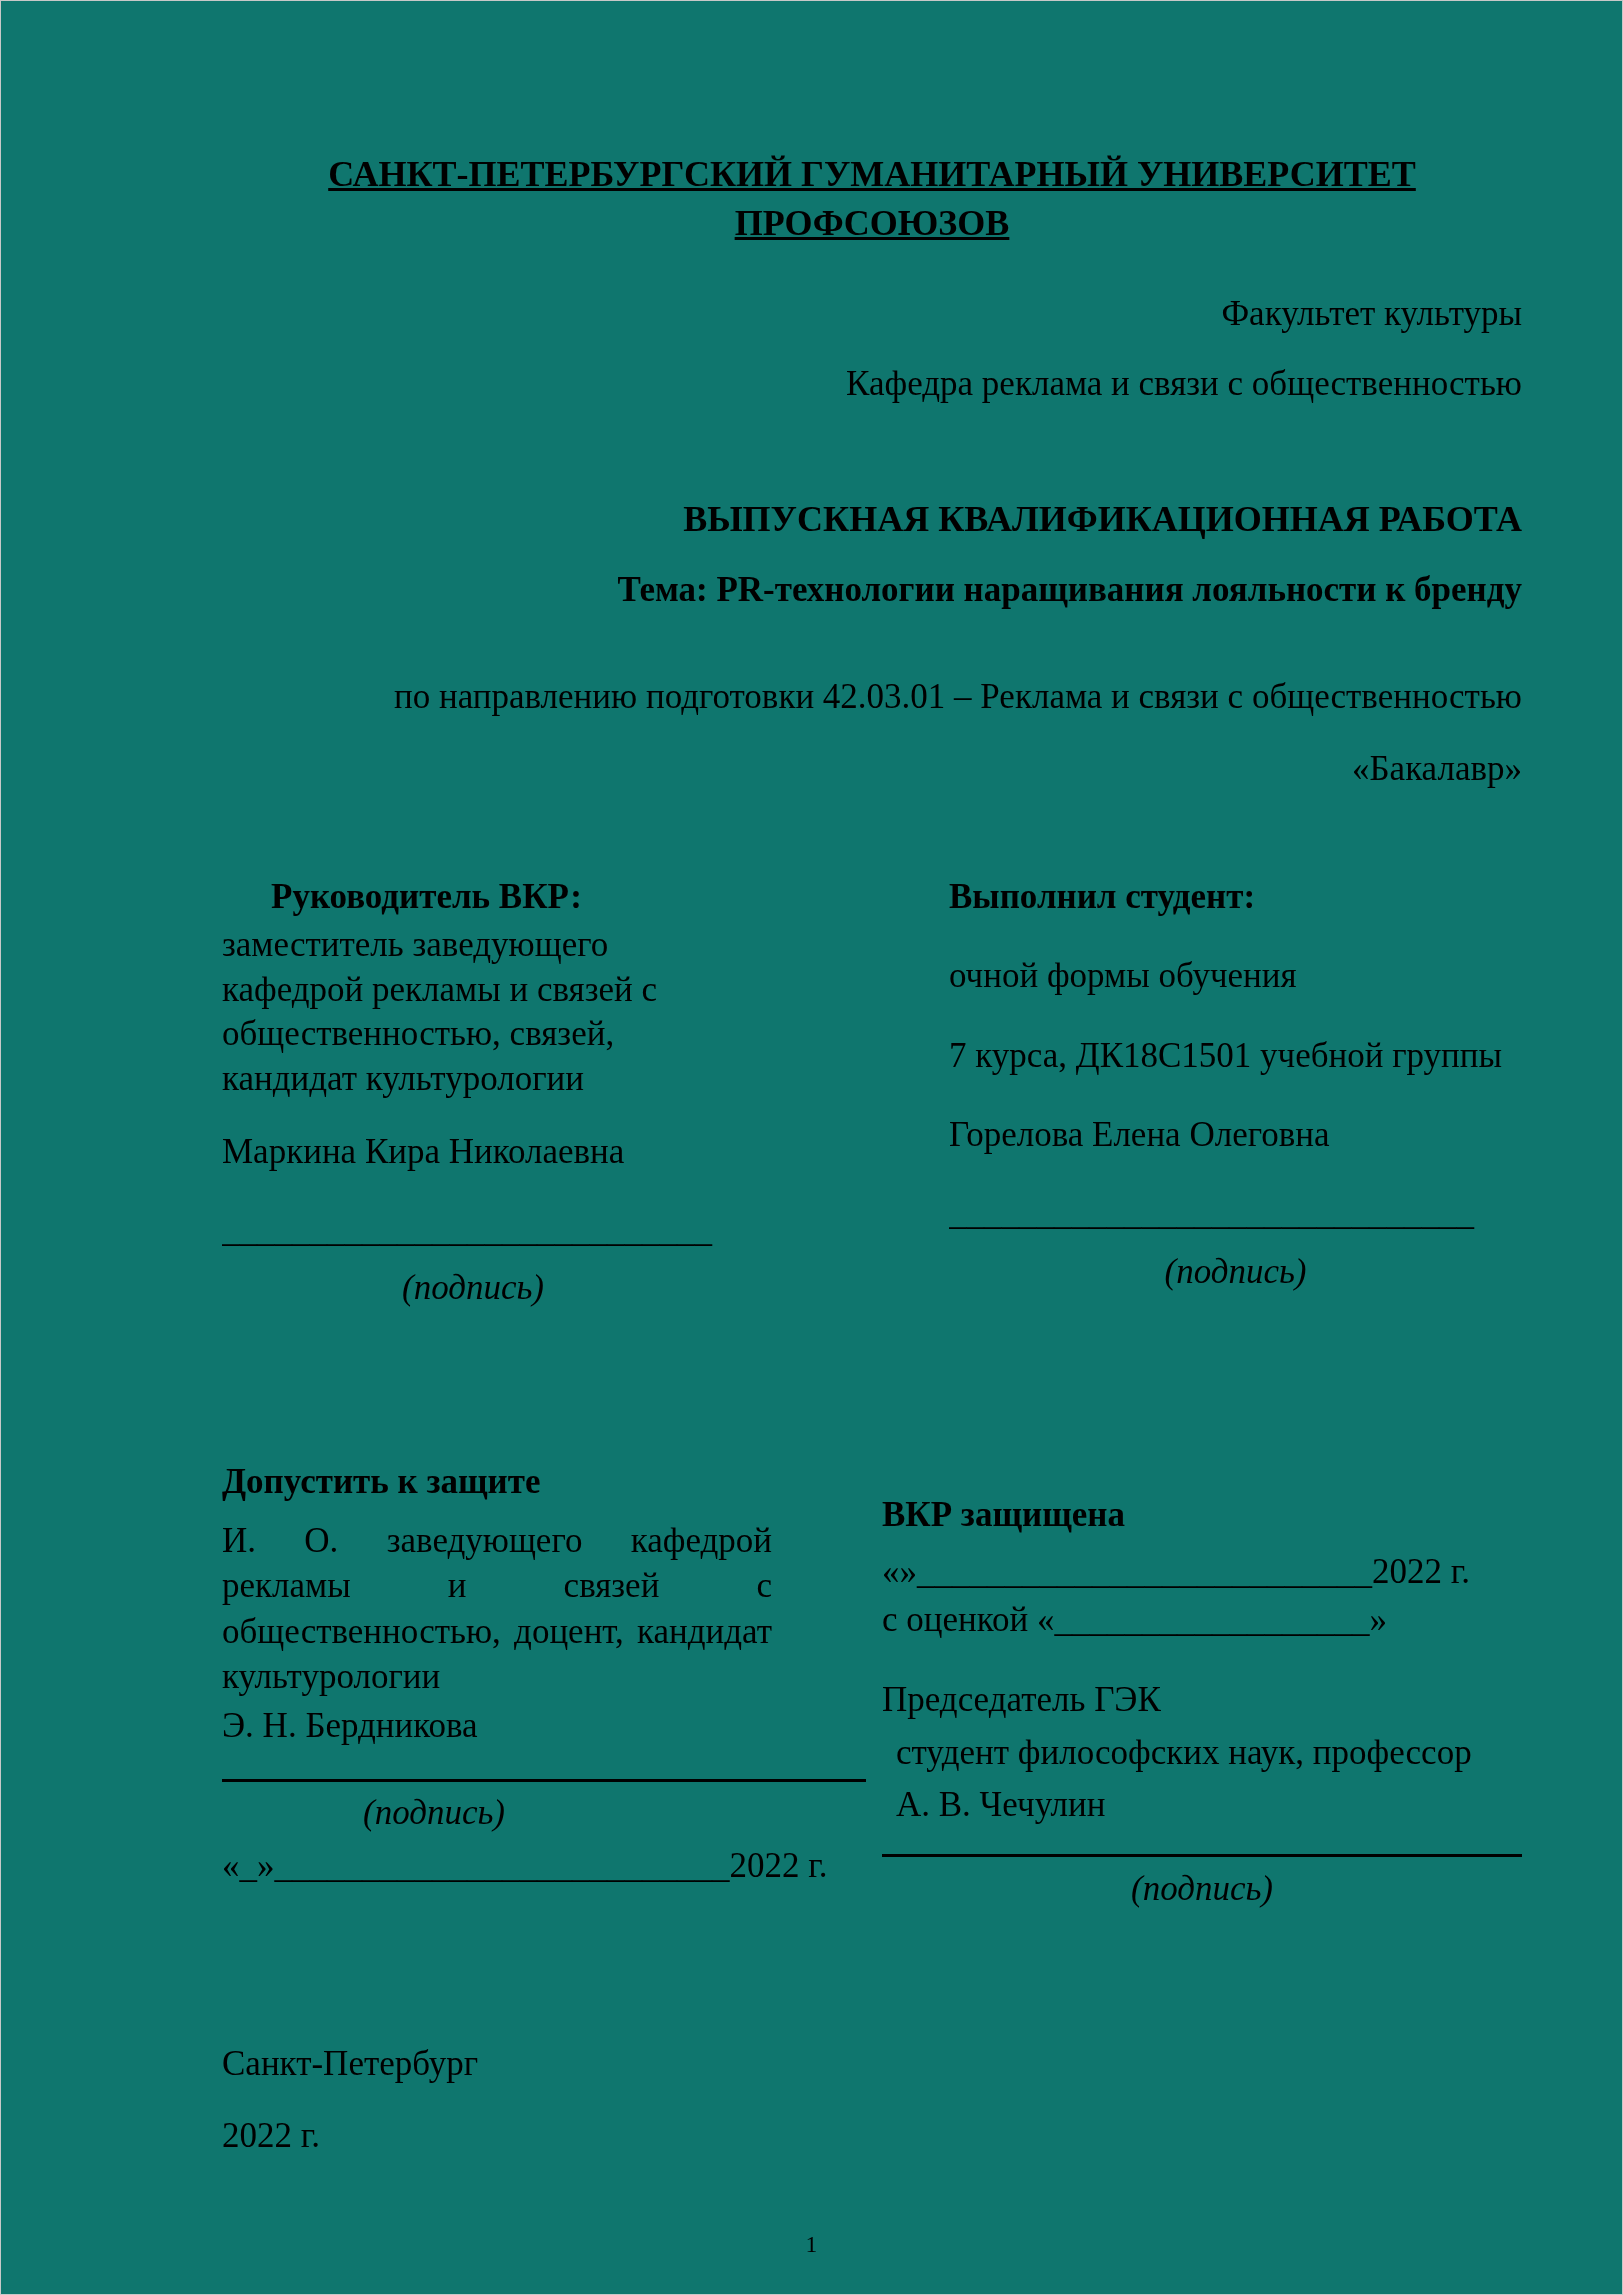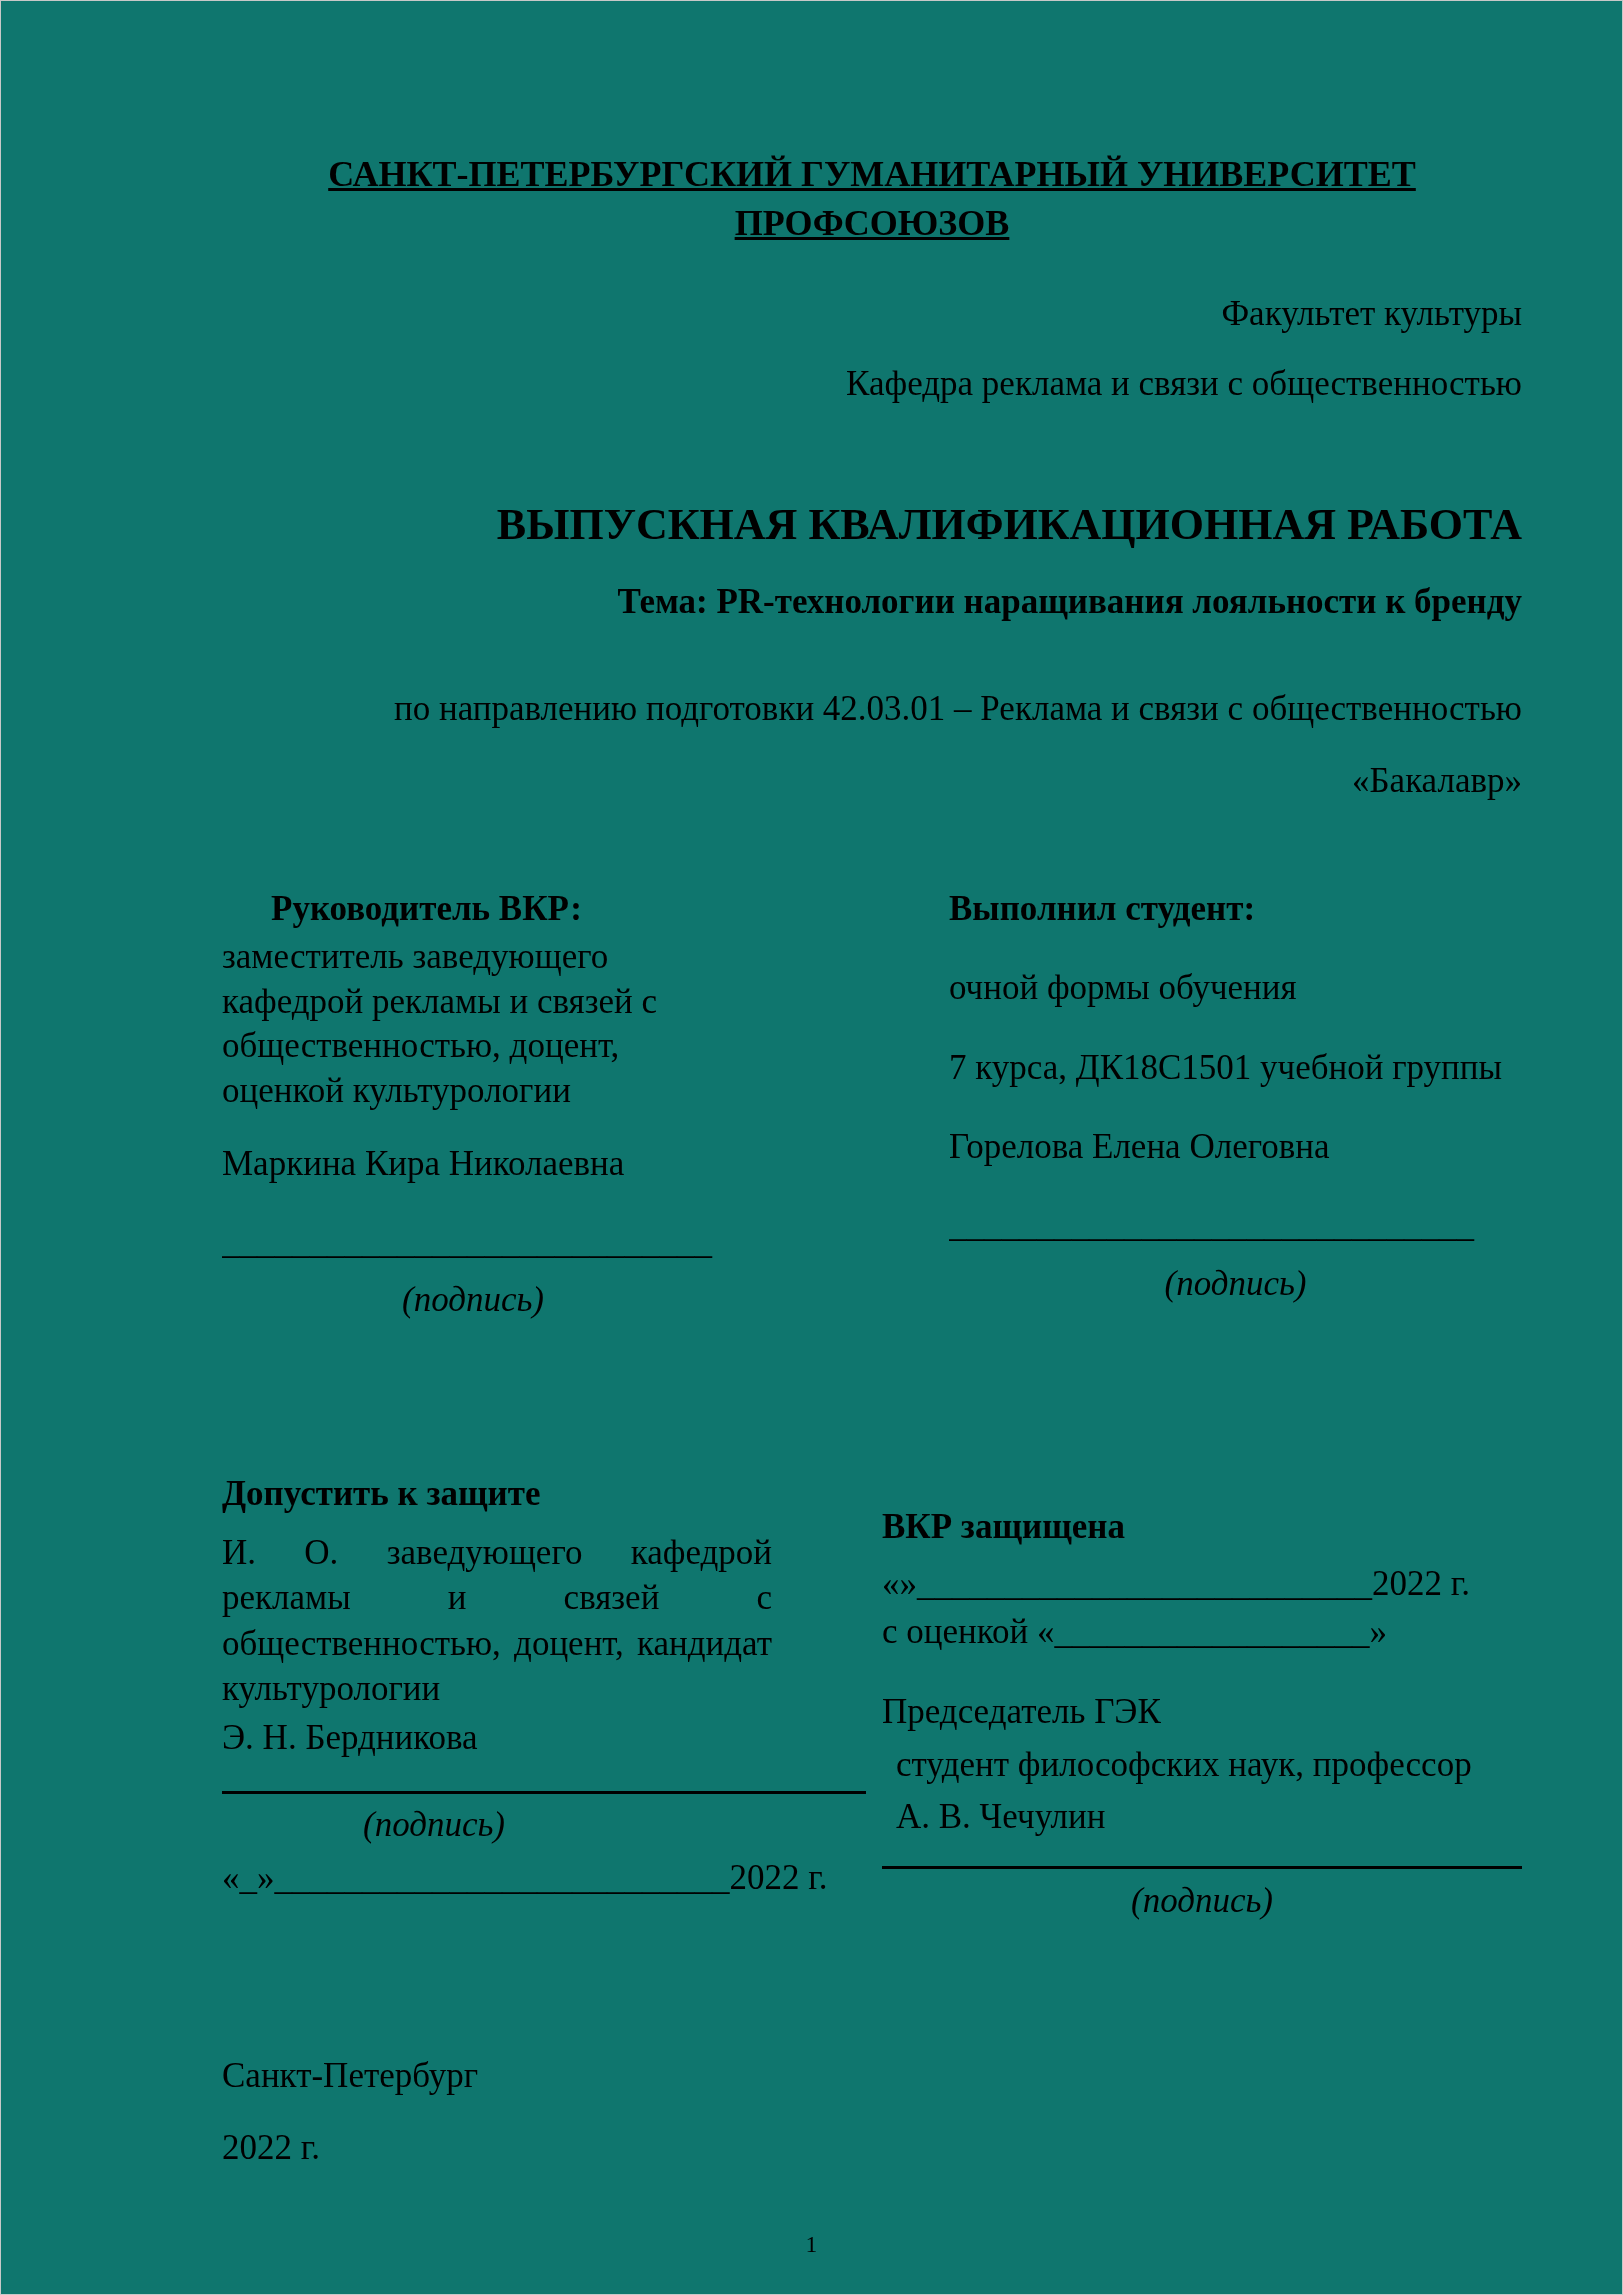--- a/index.html
+++ b/index.html
@@ -36,7 +36,7 @@
 
   .faculty    { margin-bottom: 17.3px; }
   .department { margin-bottom: 82px; }
-  .worktype   { margin-bottom: 17.3px; font-size: 44px; }
+  .worktype   { margin-bottom: 17.3px; font-size: 36px; }
   .topic      { margin-bottom: 55px; }
   .direction  { margin-bottom: 19.6px; }
   .degree     { margin-bottom: 75px; }

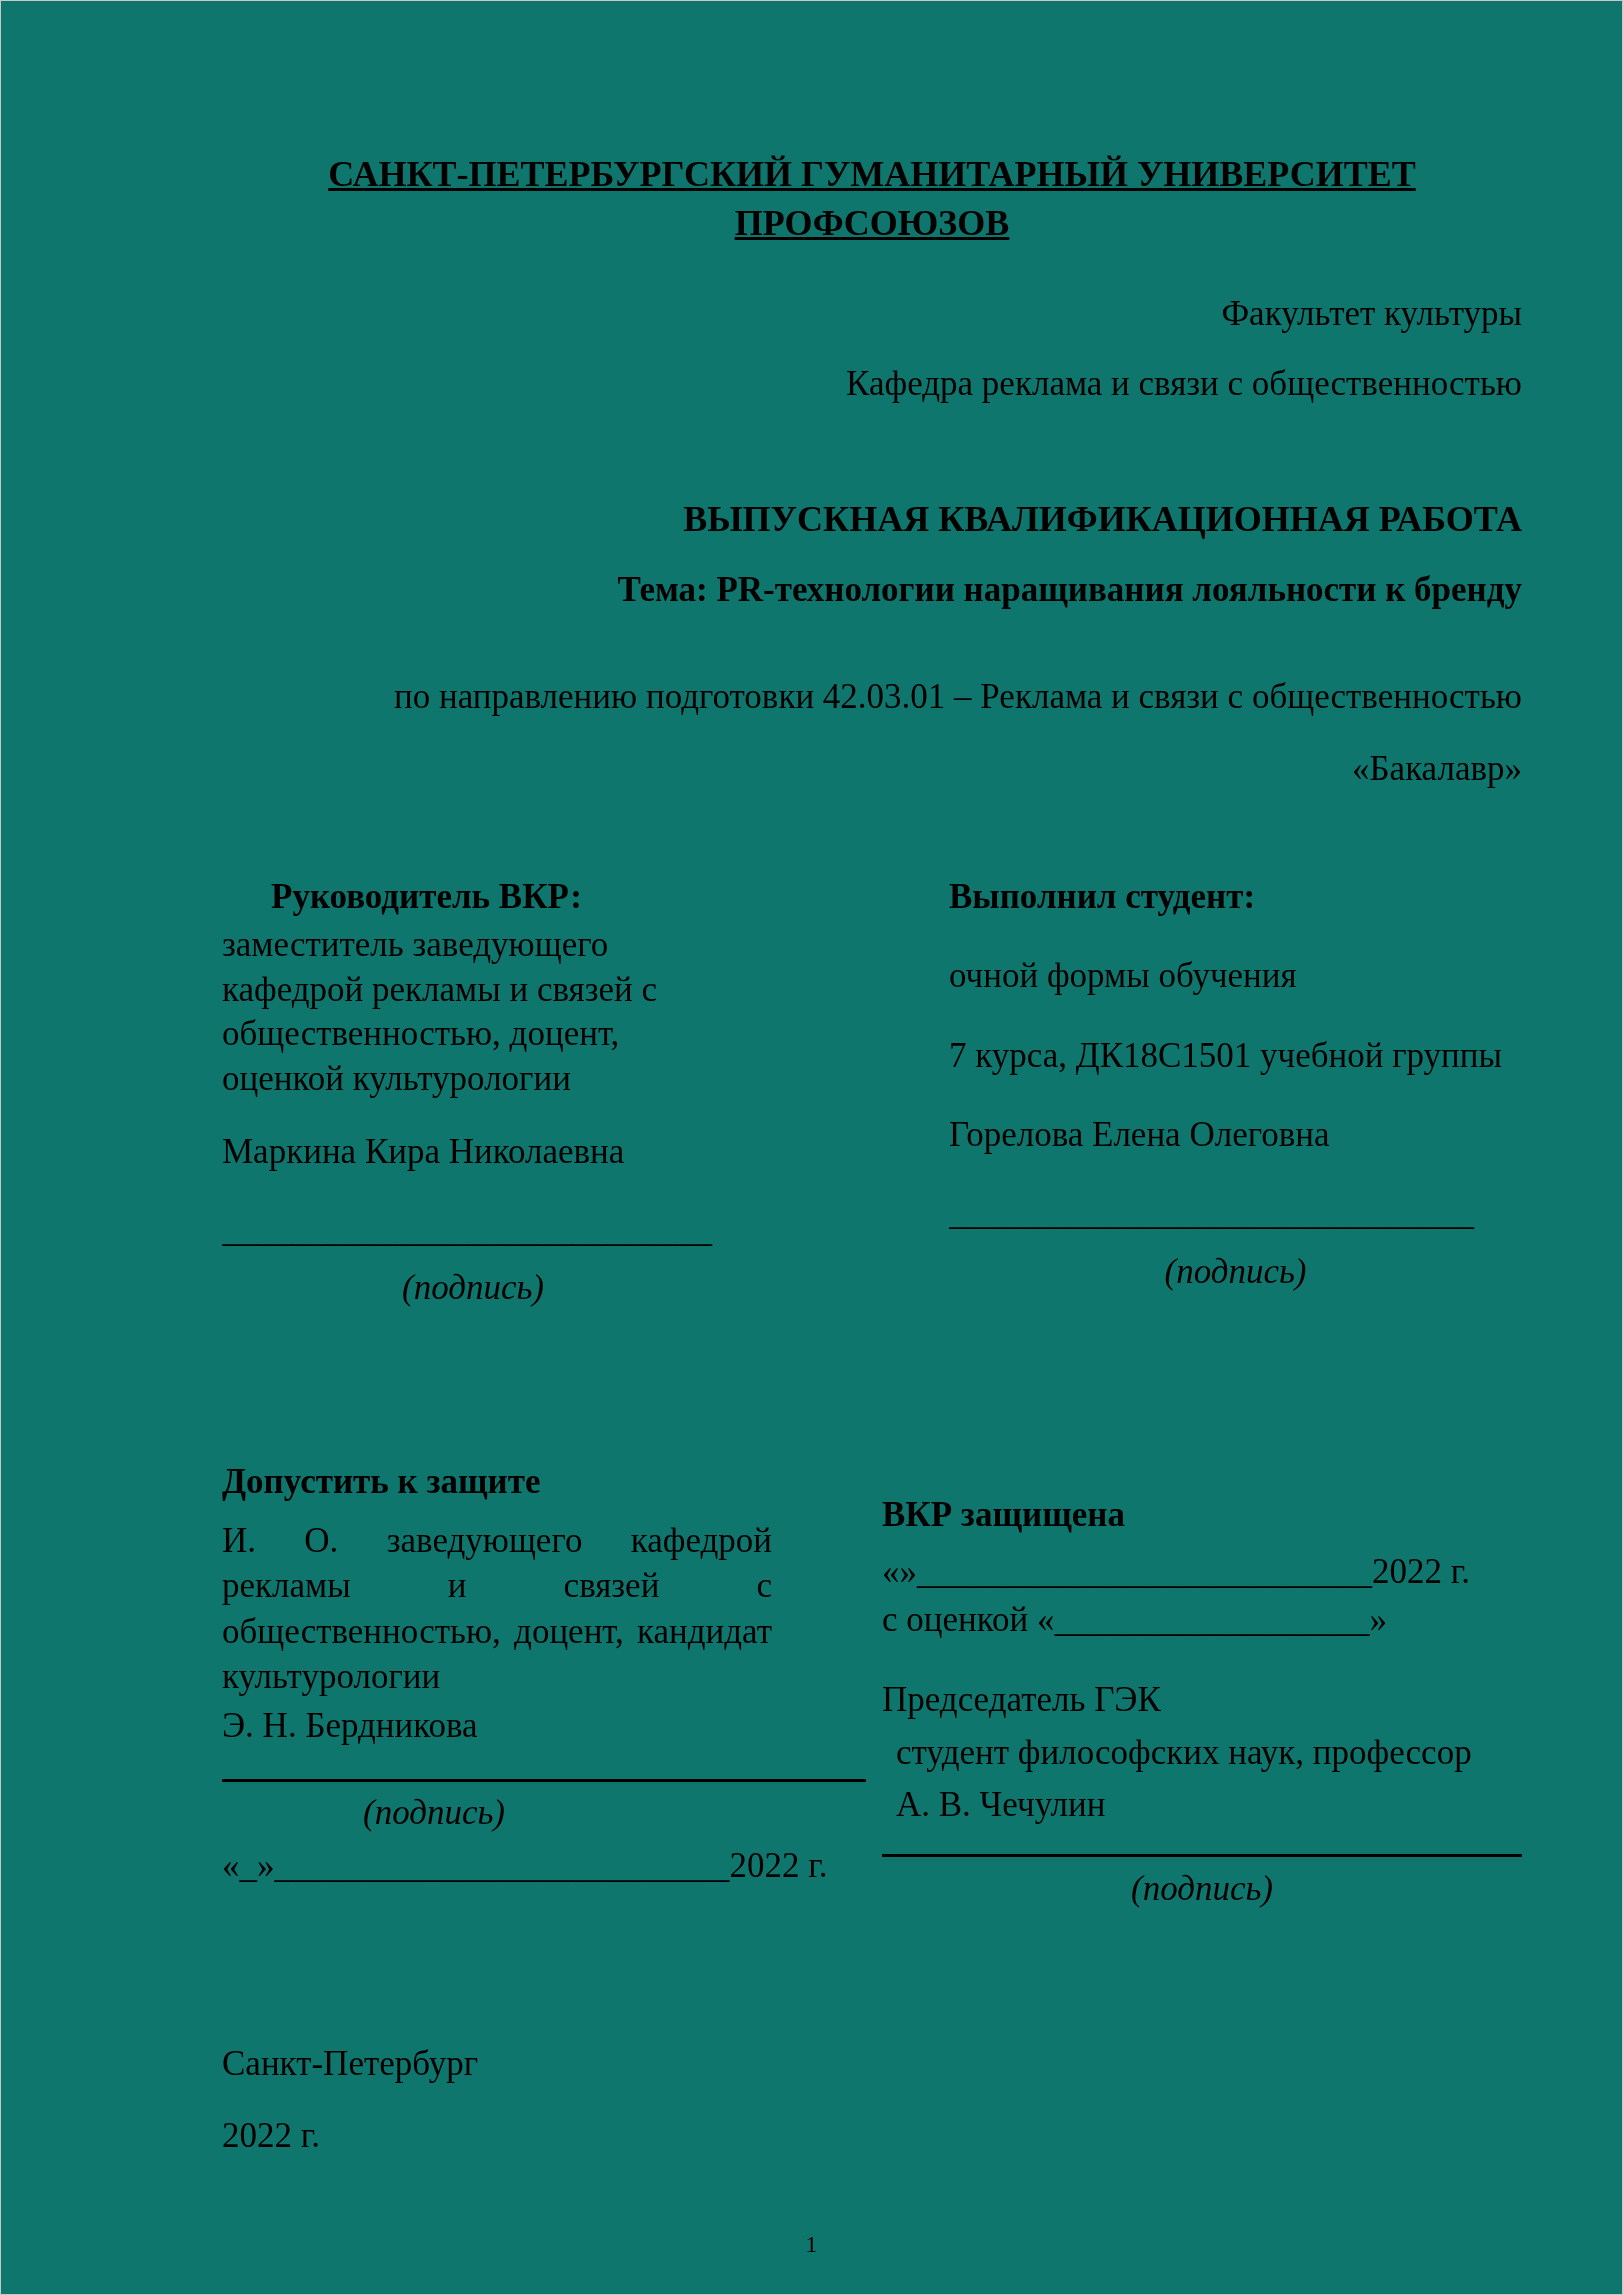--- a/index.html
+++ b/index.html
@@ -122,7 +122,7 @@
   <div class="row row1">
     <div class="col-l">
       <div class="bold sup-heading">Руководитель ВКР:</div>
-      <div class="sup-pos">заместитель заведующего кафедрой рекламы и связей с общественностью, доцент, оценкой культурологии</div>
+      <div class="sup-pos">заместитель заведующего кафедрой рекламы и связей с общественностью, связей, кандидат культурологии</div>
       <div class="name-line">Маркина Кира Николаевна</div>
       <div class="sigline">____________________________</div>
       <div class="sig-caption">(подпись)</div>

